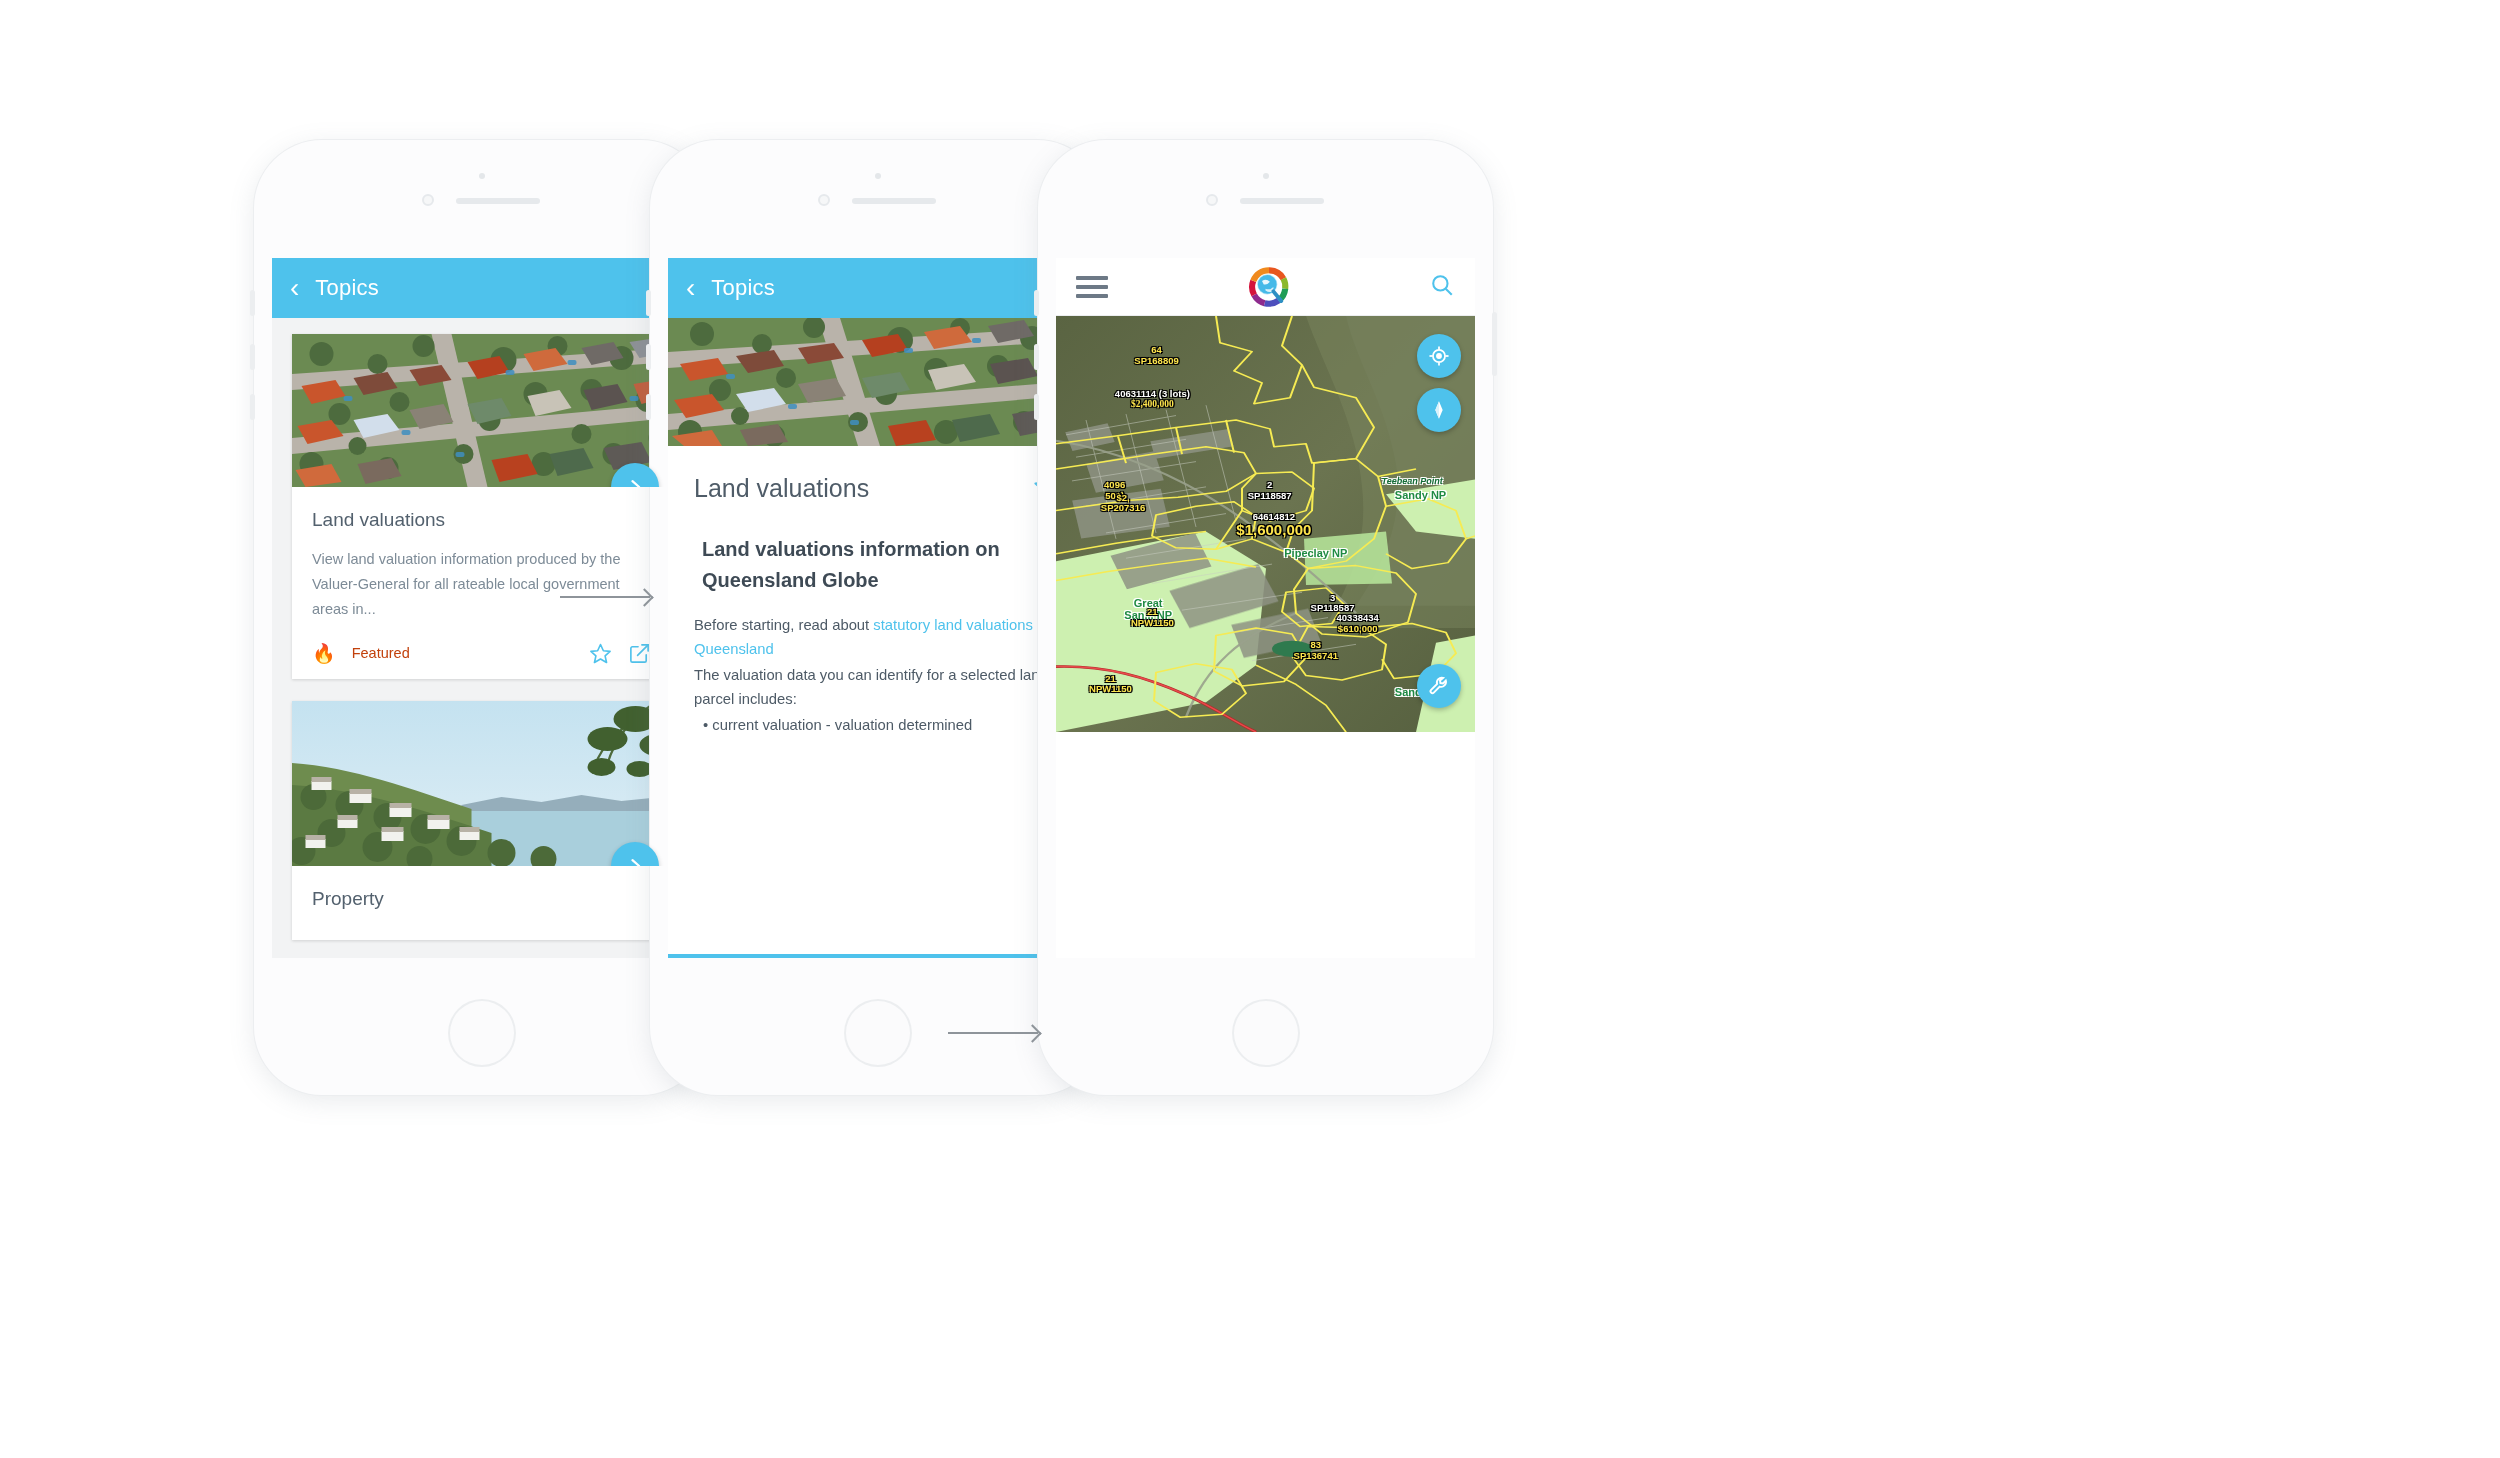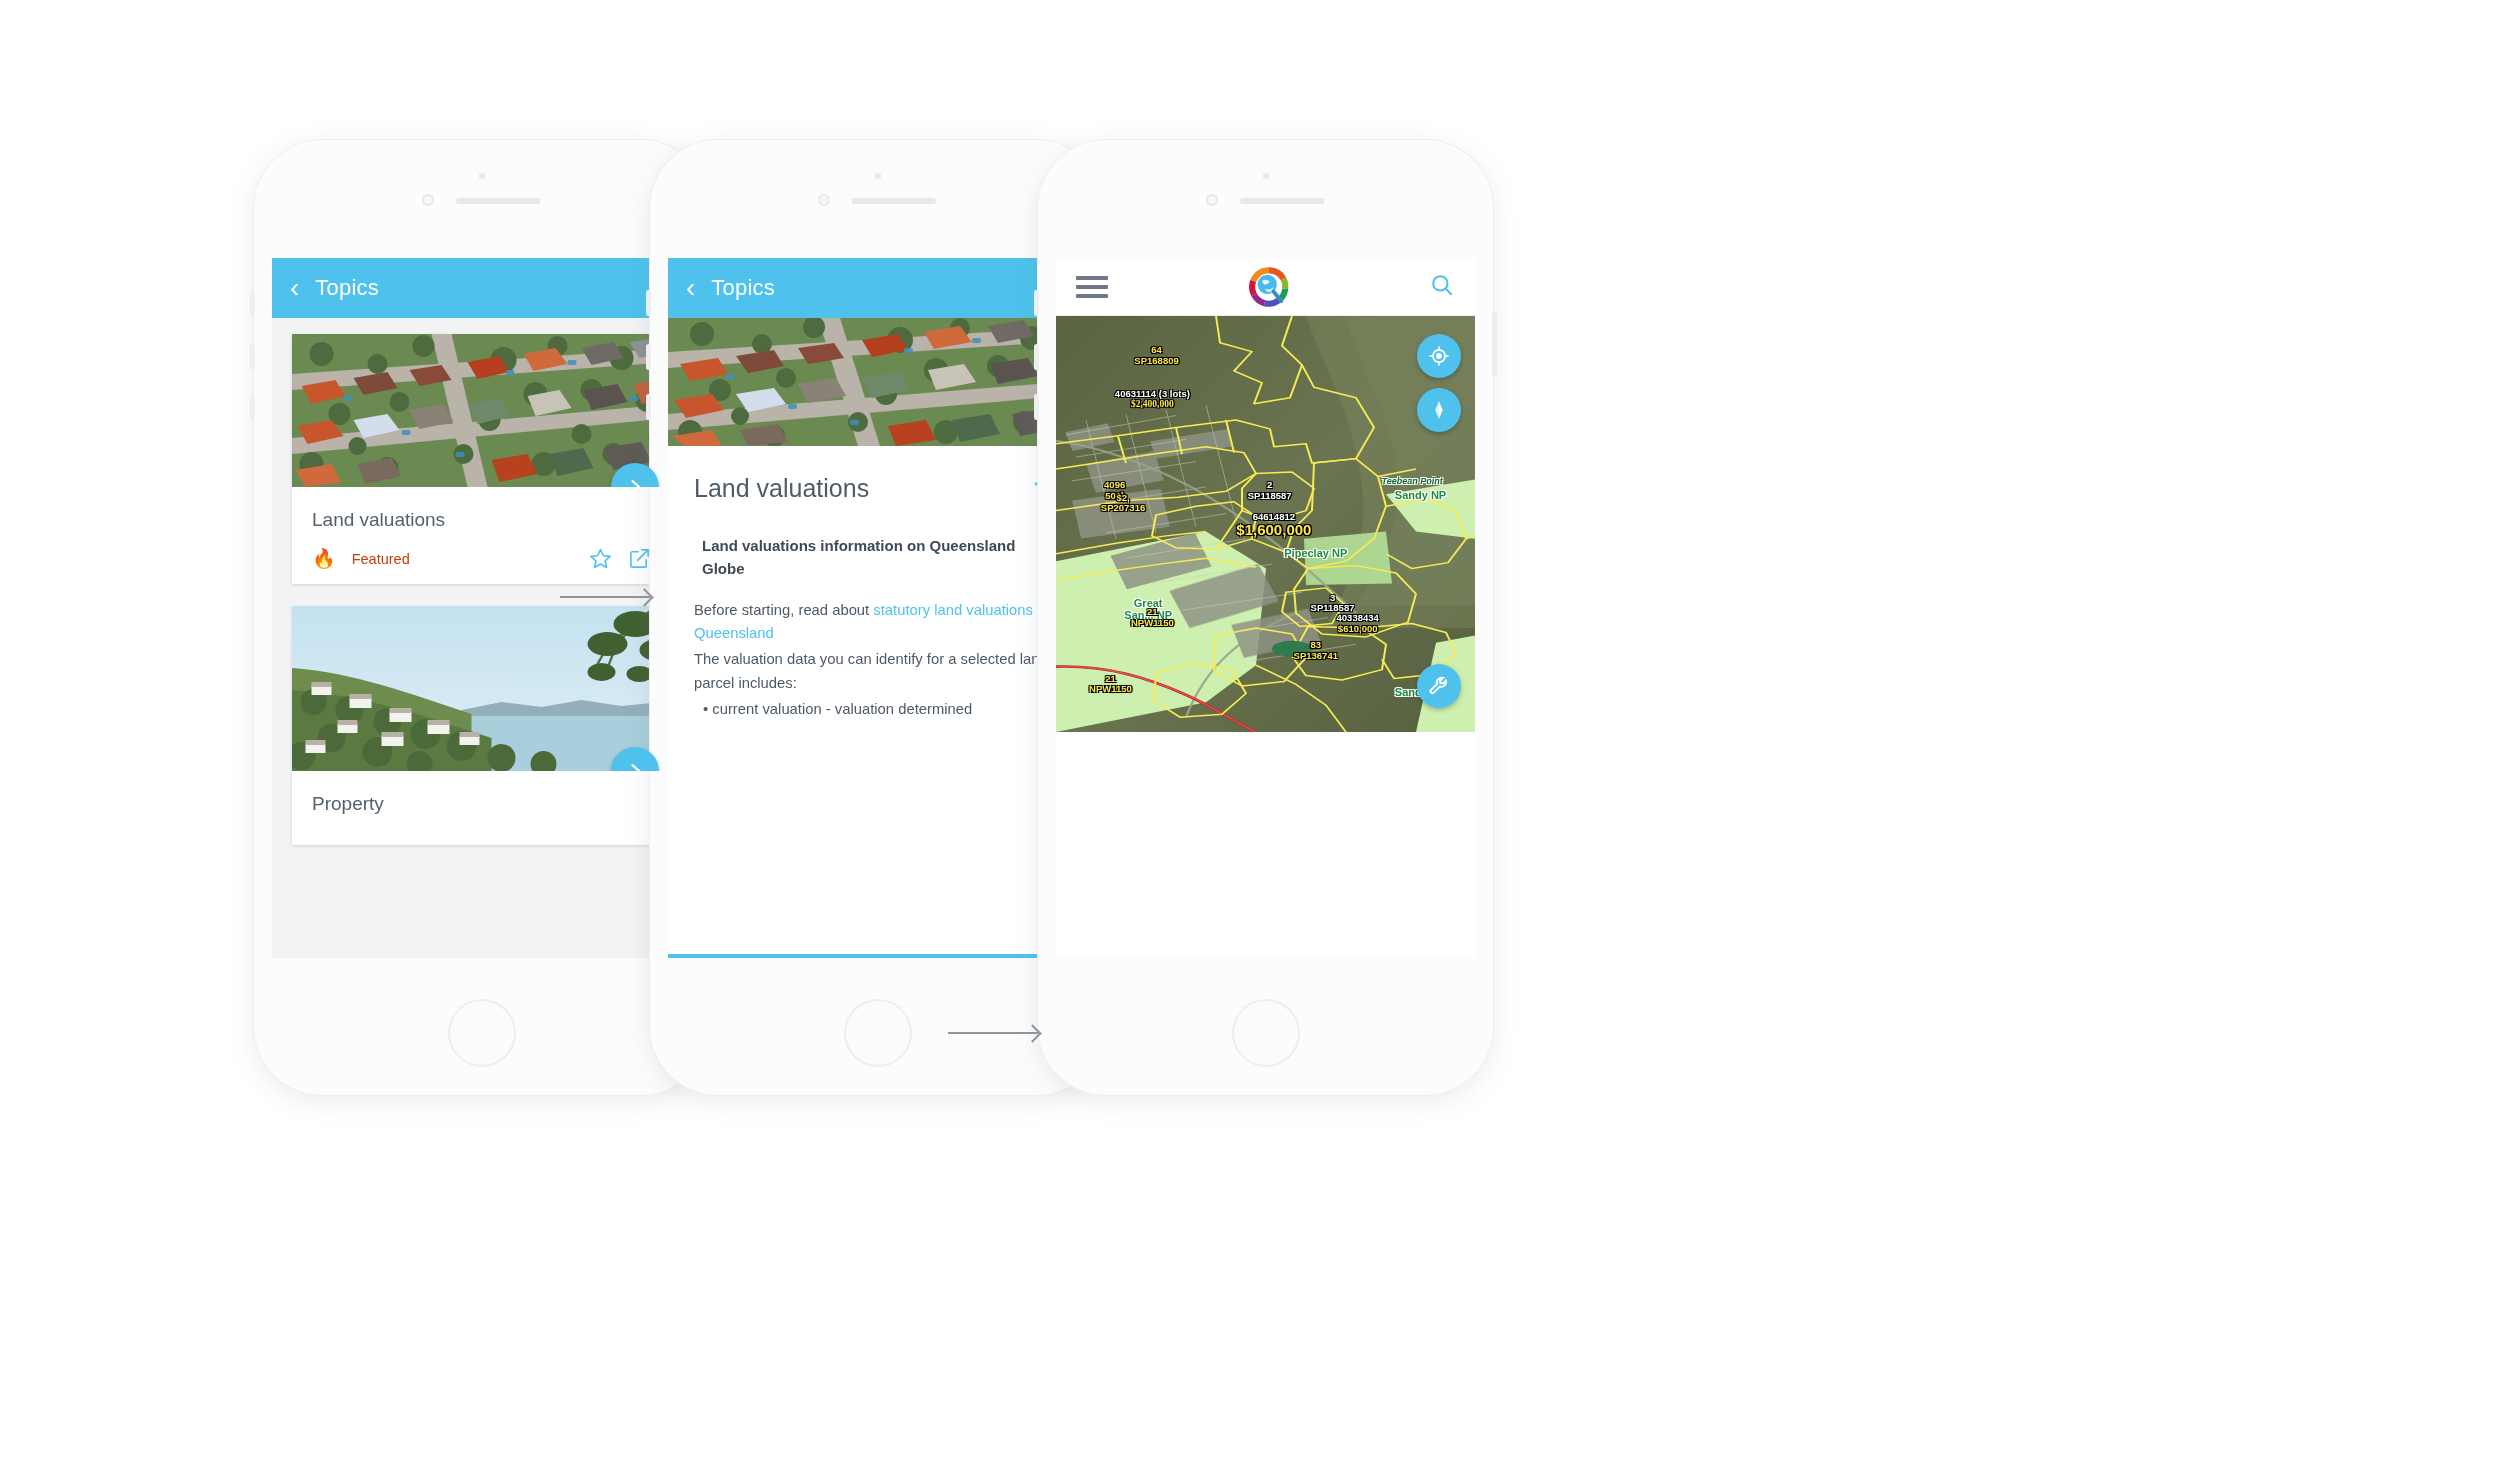--- a/index.html
+++ b/index.html
@@ -193,6 +193,7 @@
           </div>
           <div class="card-body">
             <p class="card-title">Land valuations</p>
+            <p class="card-desc">View land valuation information produced by the Valuer-General for all rateable local government areas in...</p>
             <div class="card-foot">
               <span class="flame">🔥</span>
               <span class="feat-label">Featured</span>

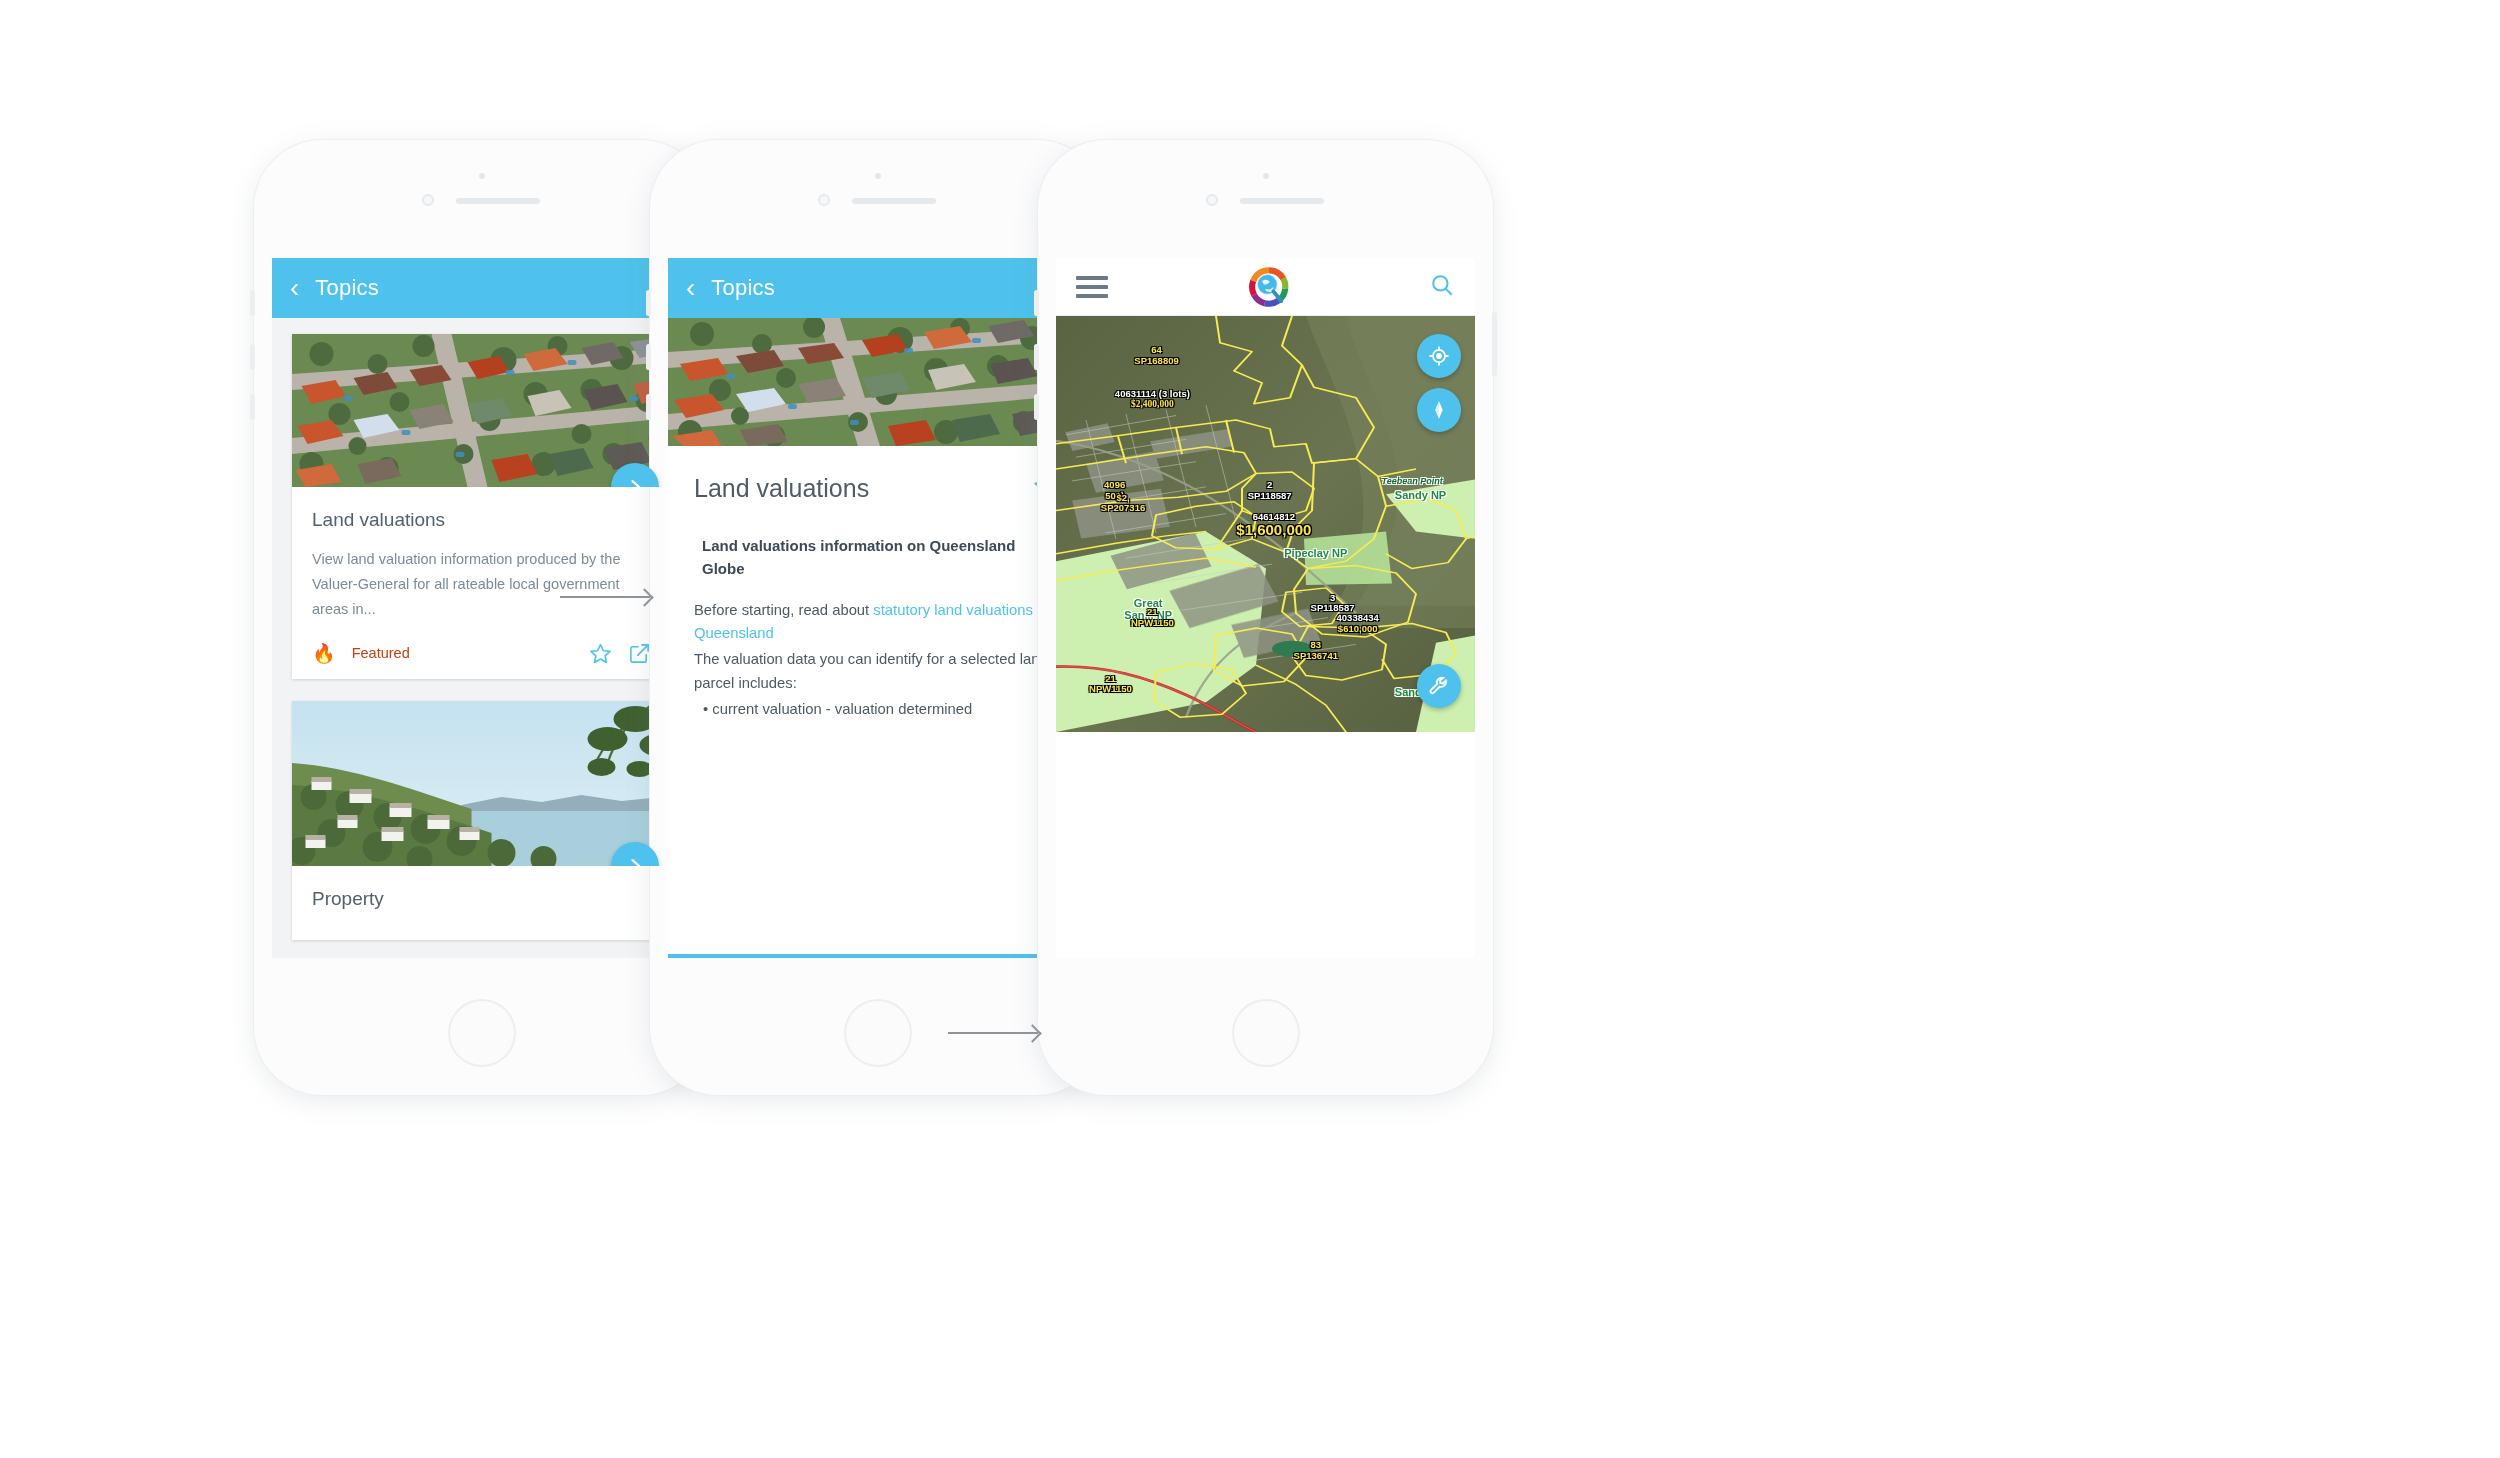--- a/index.html
+++ b/index.html
@@ -57,7 +57,7 @@
   .detail{padding:0 26px;box-sizing:border-box;background:#fff;height:572px;overflow:hidden;position:relative;}
   .detail-head{display:flex;align-items:center;padding:26px 0 8px 0;}
   .detail-head h1{font-size:25px;font-weight:400;color:#4f5c68;margin:0;flex:1;}
-  .sub-h{font-size:15px;font-weight:700;color:#3e4a55;line-height:1.55;margin:22px 0 18px 8px;}
+  .sub-h{font-size:20px;font-weight:700;color:#3e4a55;line-height:1.55;margin:22px 0 18px 8px;}
   .body-p{font-size:14.8px;line-height:1.62;color:#4d5a66;margin:0 0 2px 0;}
   .body-p a{color:#4ec2ec;text-decoration:none;}
   .bullets{margin:0;padding:0 0 0 20px;list-style:none;}

